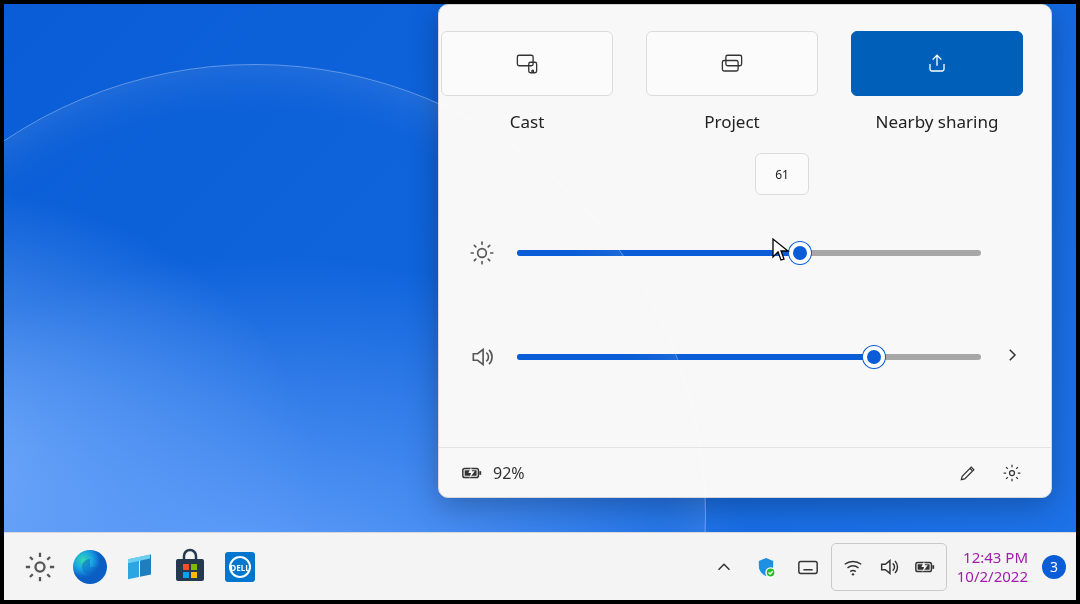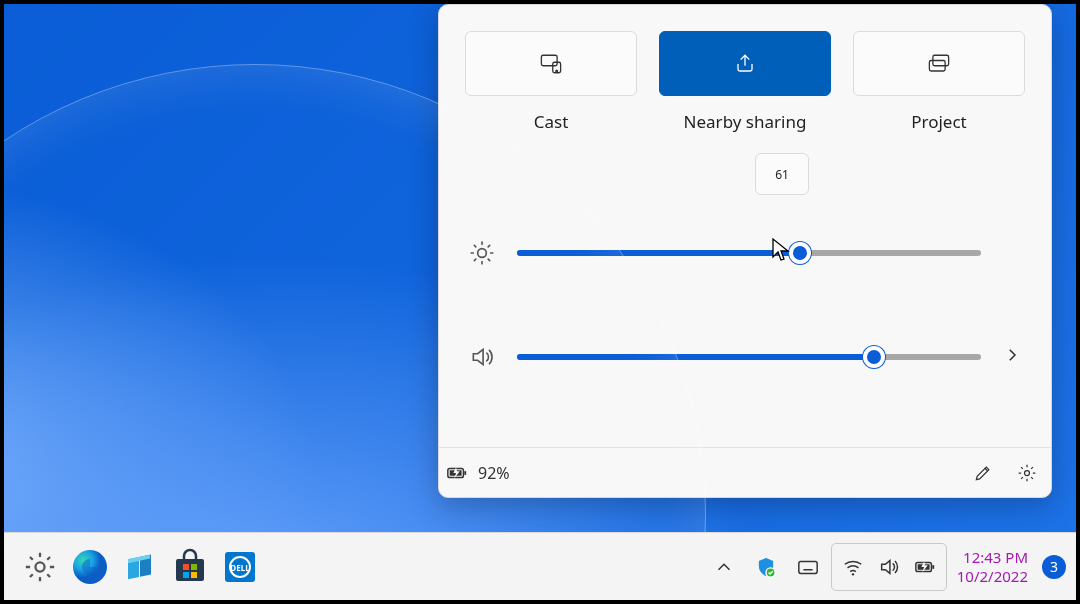--- a/index.html
+++ b/index.html
@@ -33,7 +33,7 @@
 #panel-body { padding: 26px 28px 10px; flex:1; }
 
 
-.tiles { display:flex; gap:22px; justify-content:center; }
+.tiles { display:flex; gap:33px; justify-content:flex-end; }
 .tile { width:172px; display:flex; flex-direction:column; align-items:center; }
 .tile-btn {
   width:172px; height:65px; border-radius:6px; border:1px solid #dcdcdc;

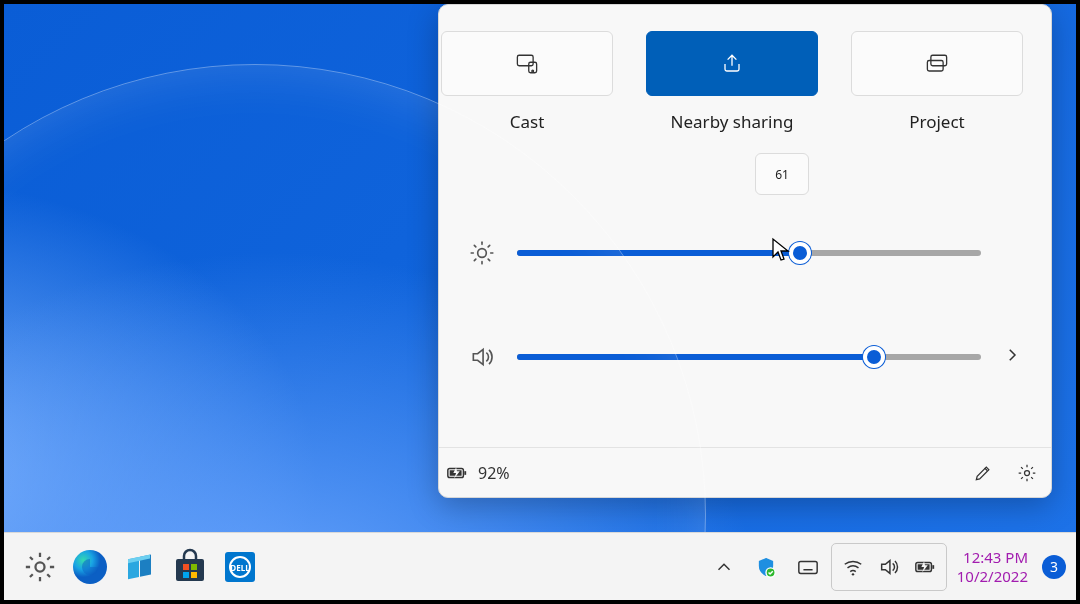--- a/index.html
+++ b/index.html
@@ -125,6 +125,16 @@
           </div>
 
           <div class="tile">
+            <div class="tile-btn">
+              <svg viewBox="0 0 32 32">
+                <rect class="stroke" x="9" y="6" width="18" height="12" rx="2"></rect>
+                <rect class="stroke" x="5" y="12" width="18" height="12" rx="2"></rect>
+              </svg>
+            </div>
+            <div class="tile-label">Project</div>
+          </div>
+
+          <div class="tile">
             <div class="tile-btn active">
               <svg viewBox="0 0 32 32">
                 <path class="stroke" d="M8 16 v6 a2 2 0 0 0 2 2 h12 a2 2 0 0 0 2-2 v-6"></path>
@@ -132,16 +142,6 @@
               </svg>
             </div>
             <div class="tile-label">Nearby sharing</div>
-          </div>
-
-          <div class="tile">
-            <div class="tile-btn">
-              <svg viewBox="0 0 32 32">
-                <rect class="stroke" x="9" y="6" width="18" height="12" rx="2"></rect>
-                <rect class="stroke" x="5" y="12" width="18" height="12" rx="2"></rect>
-              </svg>
-            </div>
-            <div class="tile-label">Project</div>
           </div>
 
         </div>

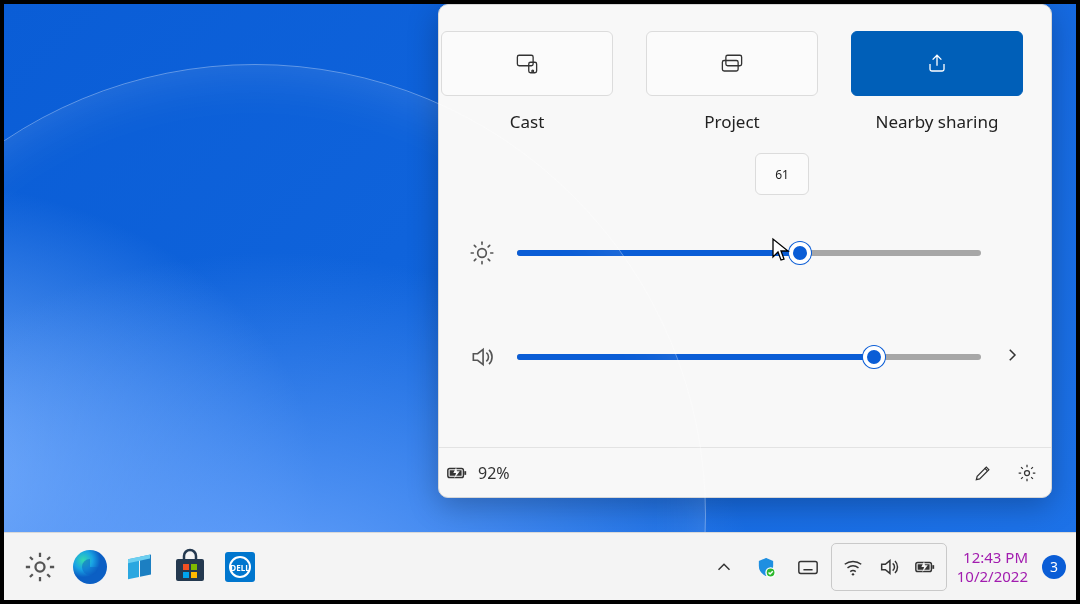--- a/index.html
+++ b/index.html
@@ -77,7 +77,7 @@
 
 #panel-footer {
   height:56px; border-top:1px solid #e3e3e3; display:flex; align-items:center;
-  padding:0 7px; gap:10px; color:#333; font-size:16px;
+  padding:0 22px; gap:10px; color:#333; font-size:16px;
 }
 #panel-footer .spacer { flex:1; }
 .footer-btn { width:34px; height:34px; border-radius:5px; display:flex; align-items:center; justify-content:center; cursor:pointer; }

